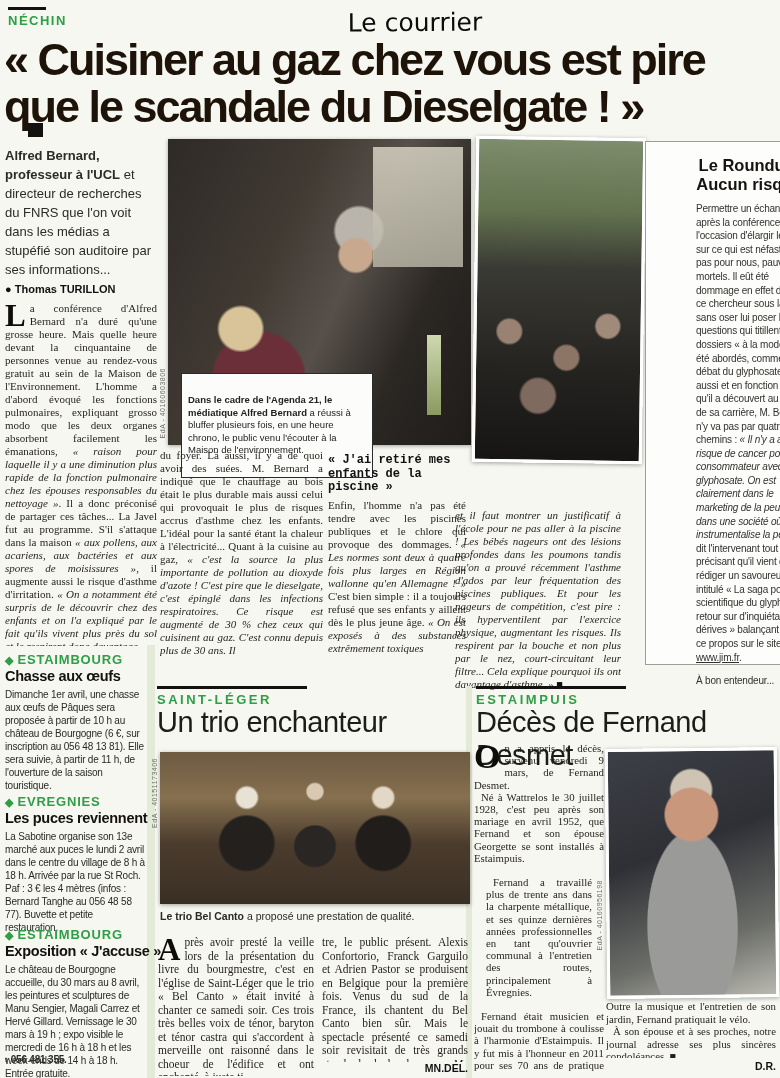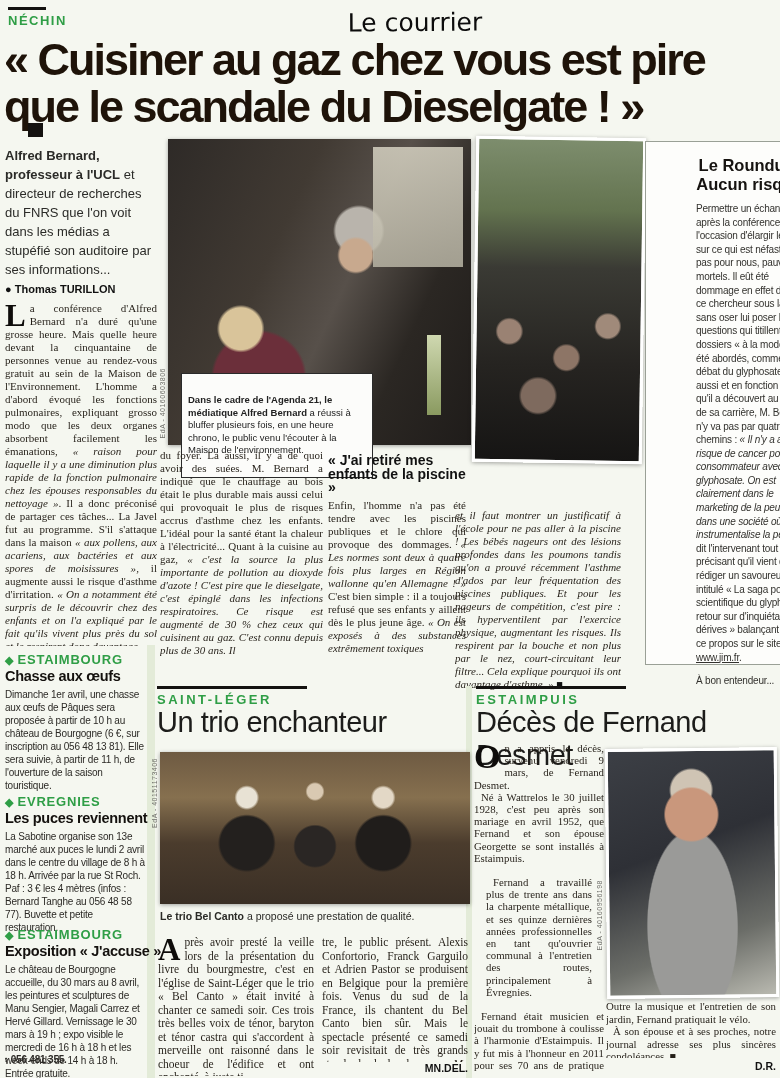--- a/index.html
+++ b/index.html
@@ -20,7 +20,7 @@
   .byline{font-size:11px;font-weight:bold;color:#111;}
   .bodycol{font-size:11px;line-height:13px;color:#241f18;overflow:hidden;}
   .dropcap{float:left;font-family:"Liberation Serif",serif;font-weight:bold;font-size:31px;line-height:25px;padding:1px 4px 0 0;color:#0e0c0a;}
-  .subhead{font-family:Liberation Sans, sans-serif;font-weight:bold;font-size:14px;line-height:13.5px;color:#111;margin:5px 0 4px;text-align:left;}
+  .subhead{font-family:Liberation Mono, monospace;font-weight:bold;font-size:12px;line-height:13.5px;color:#111;margin:5px 0 4px;text-align:left;}
   .caption-box{background:#fcfcfa;border:1px solid #2a2a2a;padding:20px 6px;font-size:9.5px;line-height:12.5px;color:#222;}
   .vcredit{writing-mode:vertical-rl;transform:rotate(180deg);font-size:7px;color:#6d6d68;letter-spacing:0.5px;}
   .photo{box-shadow:0 1px 4px rgba(0,0,0,0.35);}

